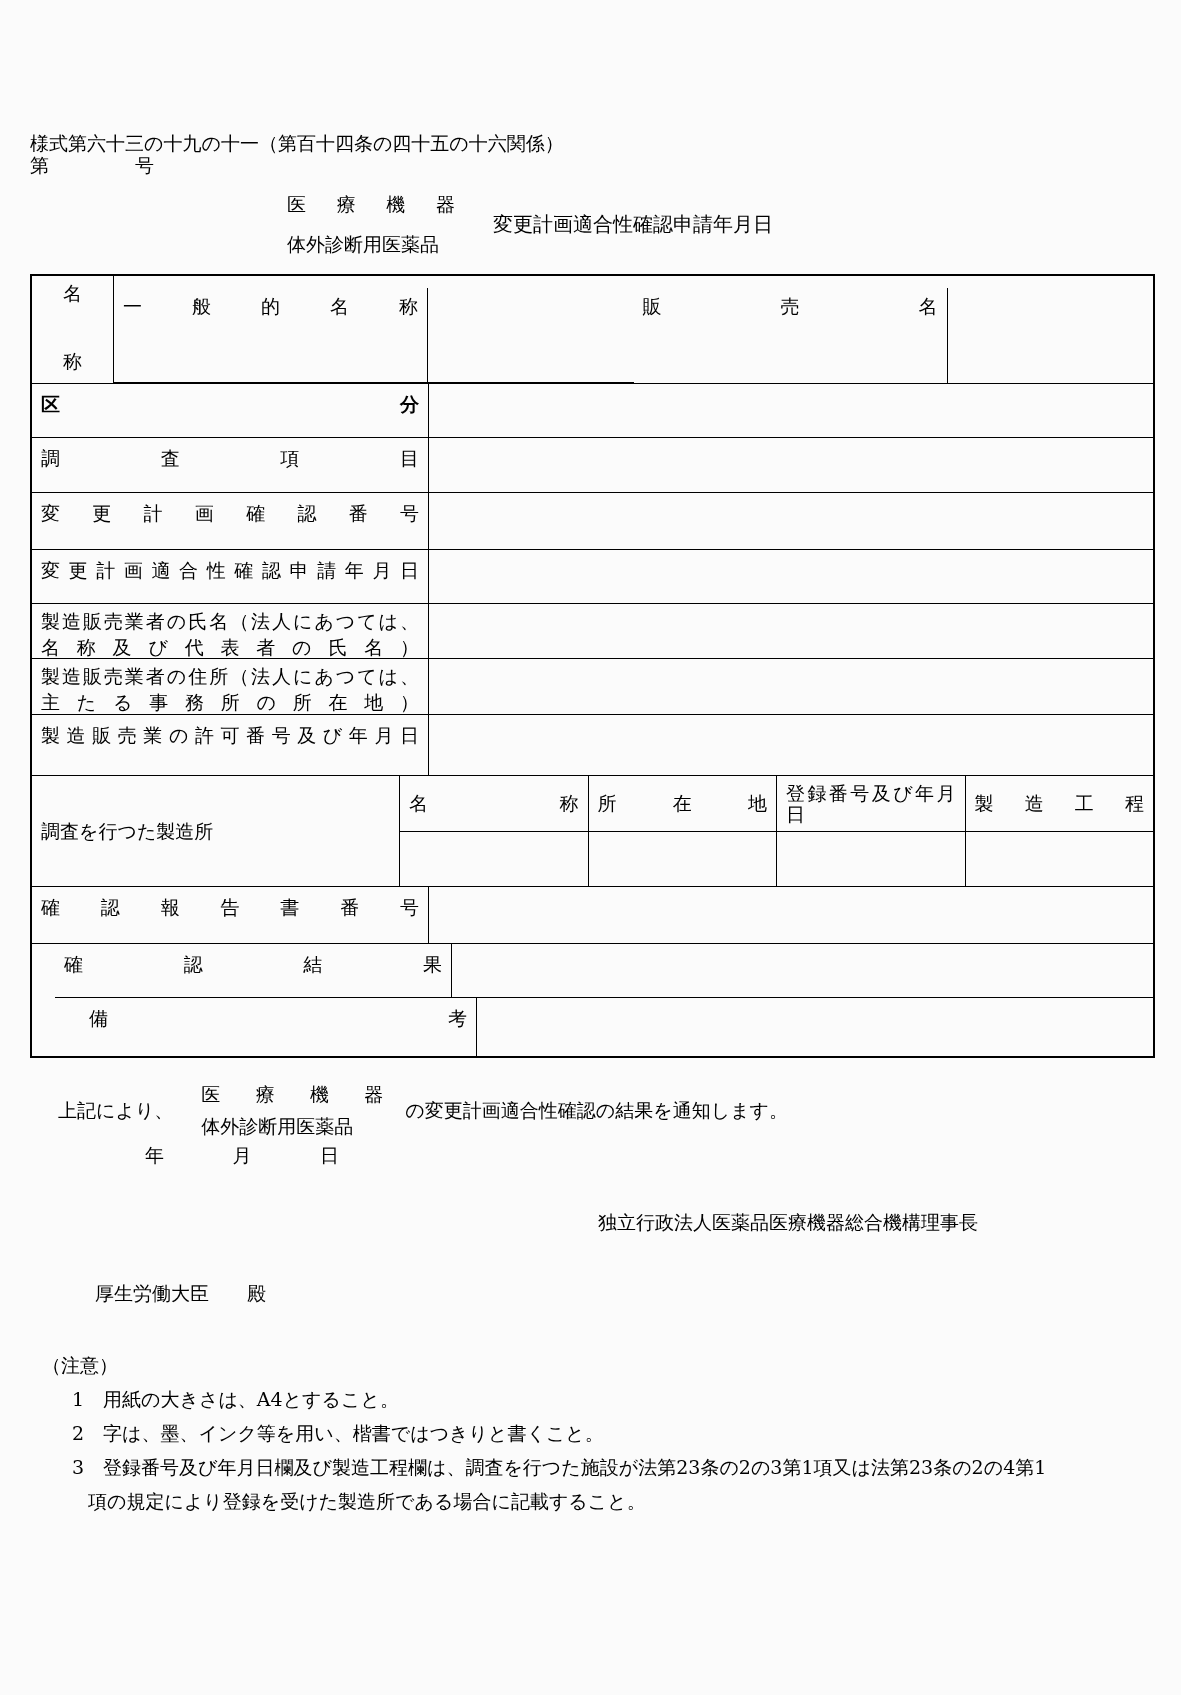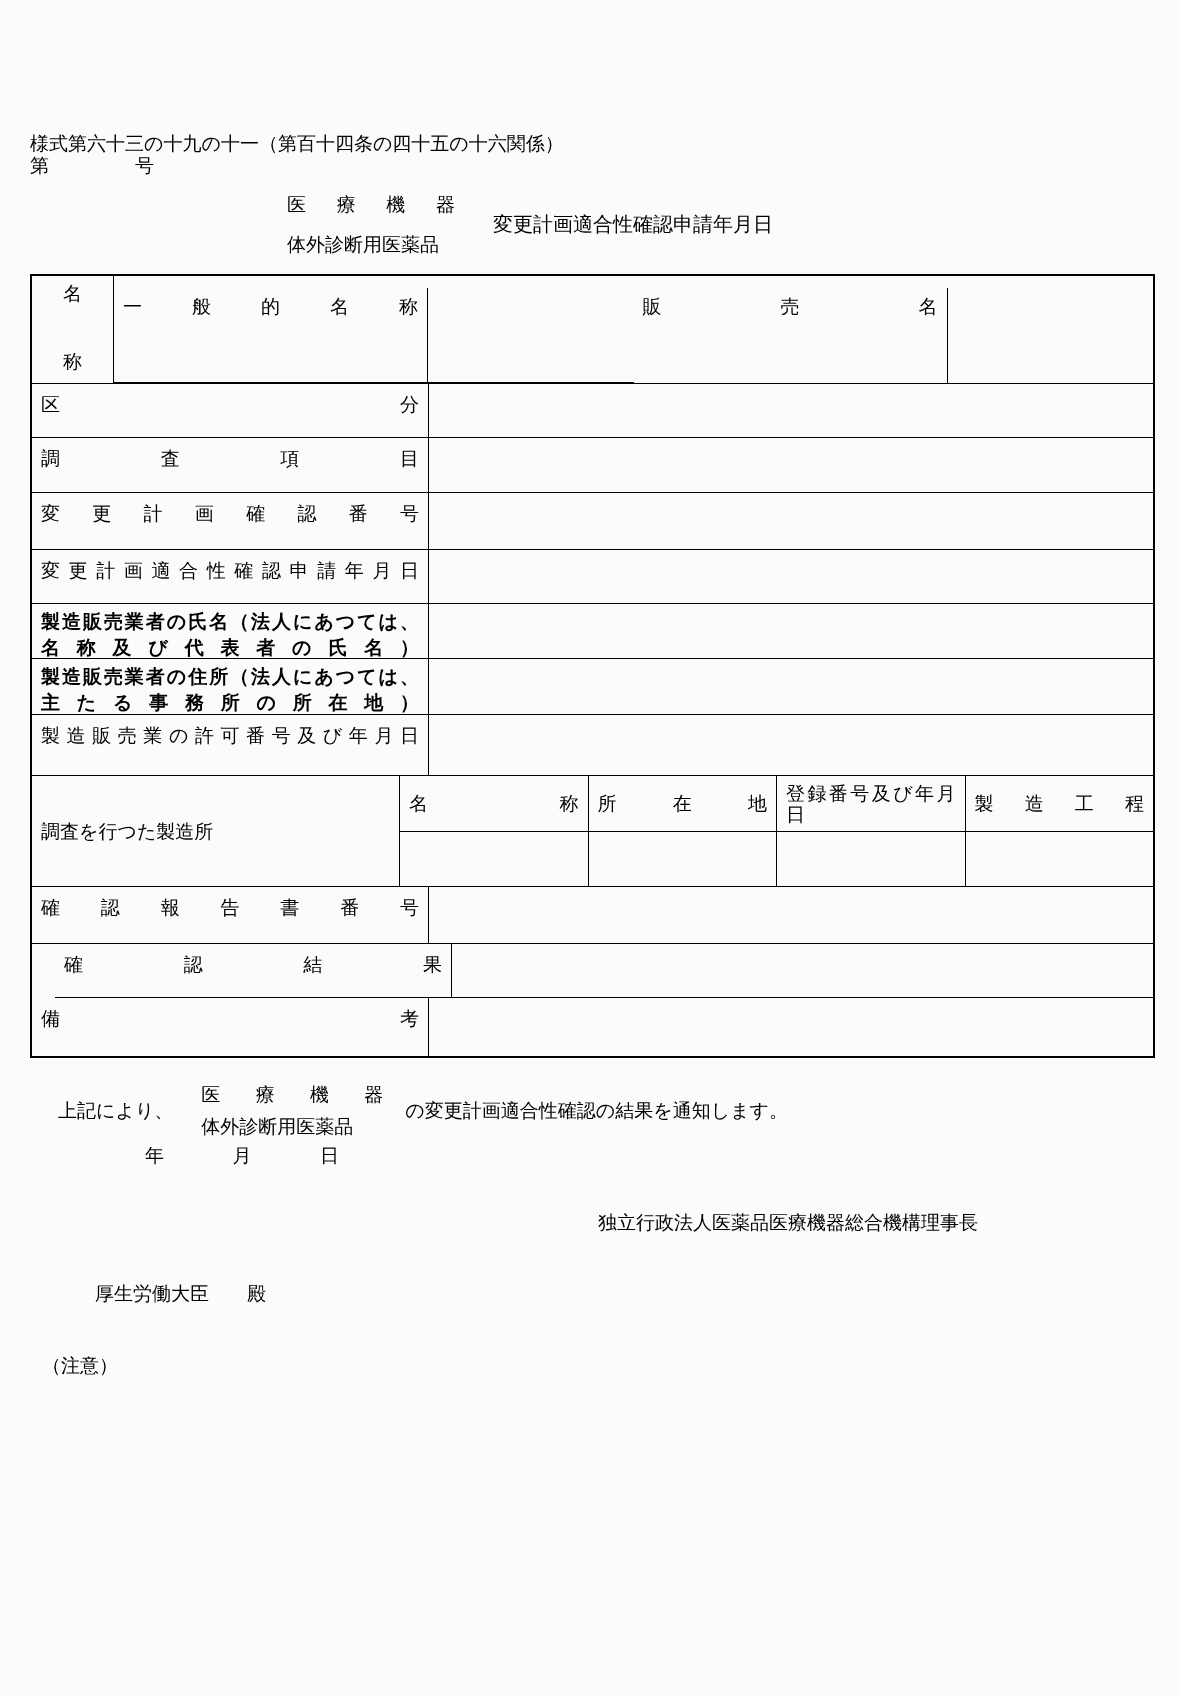--- a/index.html
+++ b/index.html
@@ -108,7 +108,7 @@
       </div>
     </div>
 
-    <div class="trow" style="height:54px;">
+    <div class="trow" style="height:54px;font-weight:bold;">
       <div class="lbl">
         <div class="jl">区分</div>
       </div>

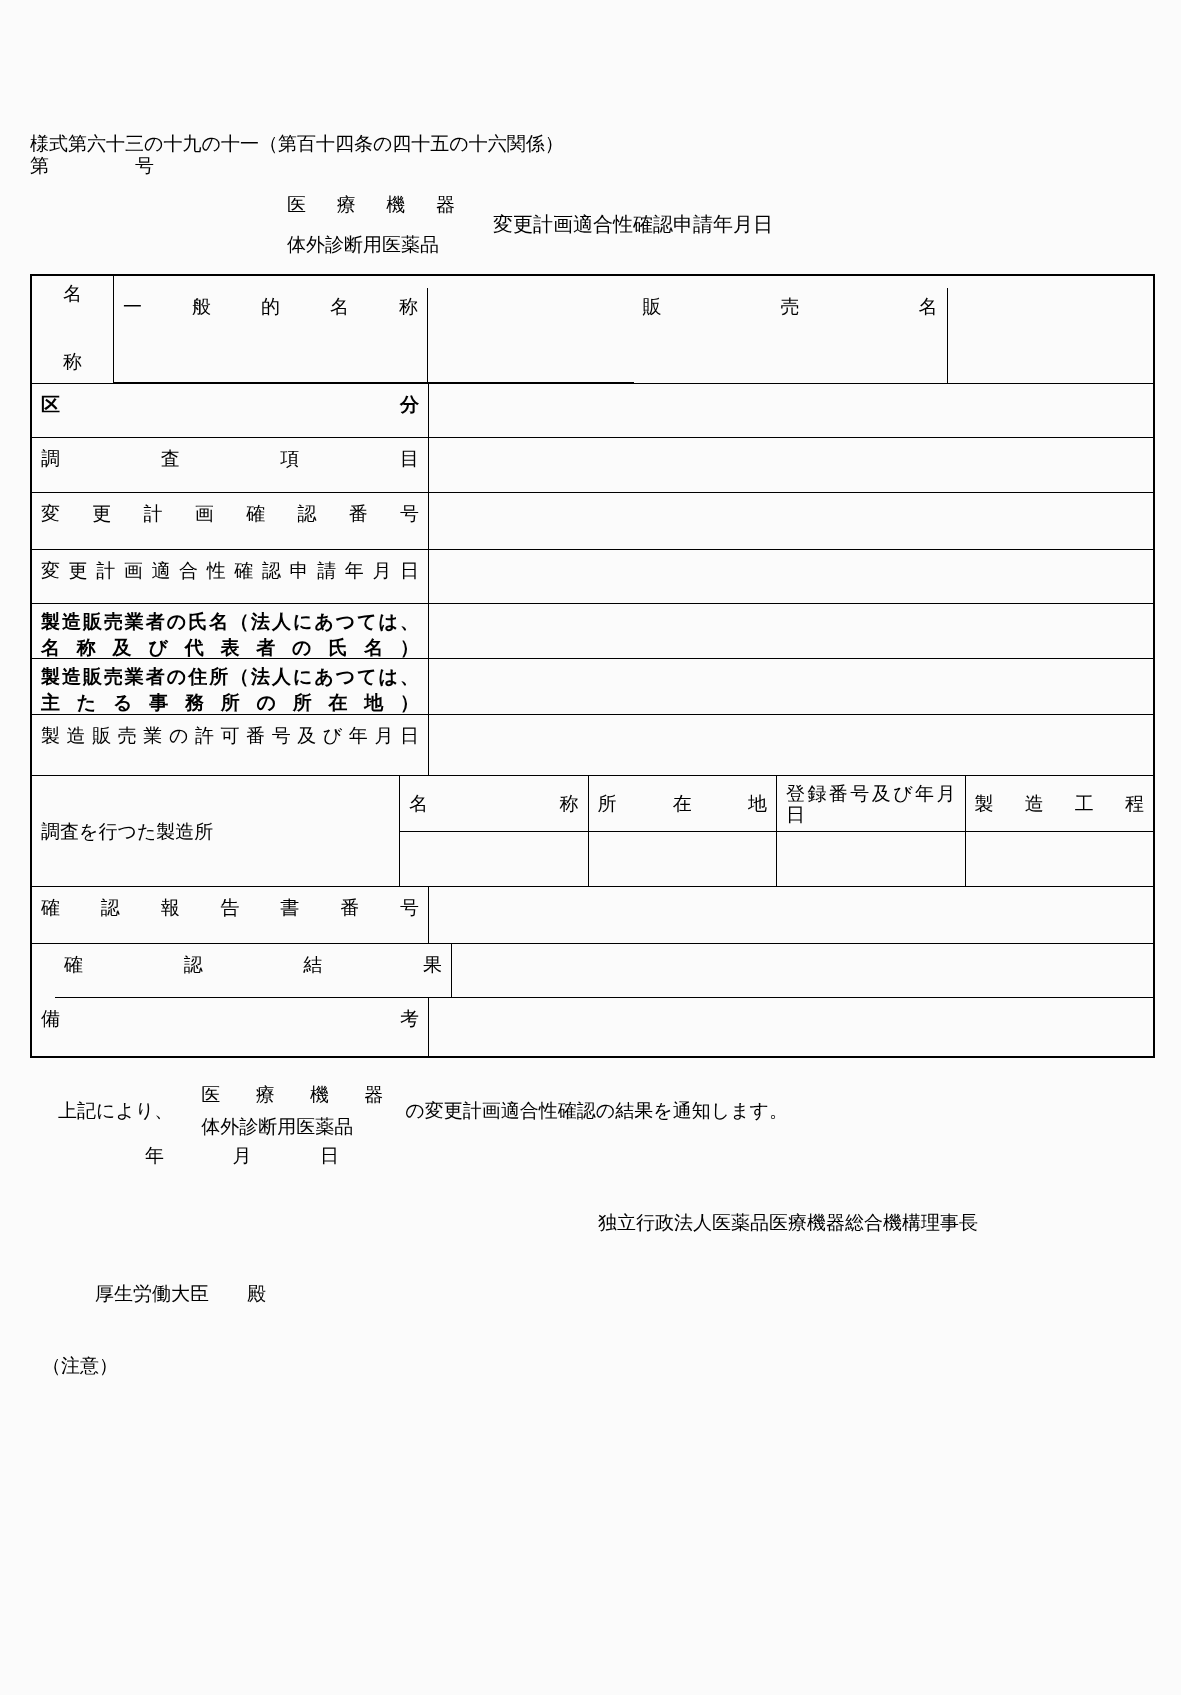--- a/index.html
+++ b/index.html
@@ -22,7 +22,7 @@
   .trow { display:flex; border-bottom:1px solid #000; }
   .trow.last { border-bottom:none; }
   .lbl { width:397px; border-right:1px solid #000; padding:10px 9px 0 9px; }
-  .lbl2 { padding-top:4px; line-height:26px;font-weight:bold; }
+  .lbl2 { padding-top:4px; line-height:26px; }
   .val { flex:1; }
 
   

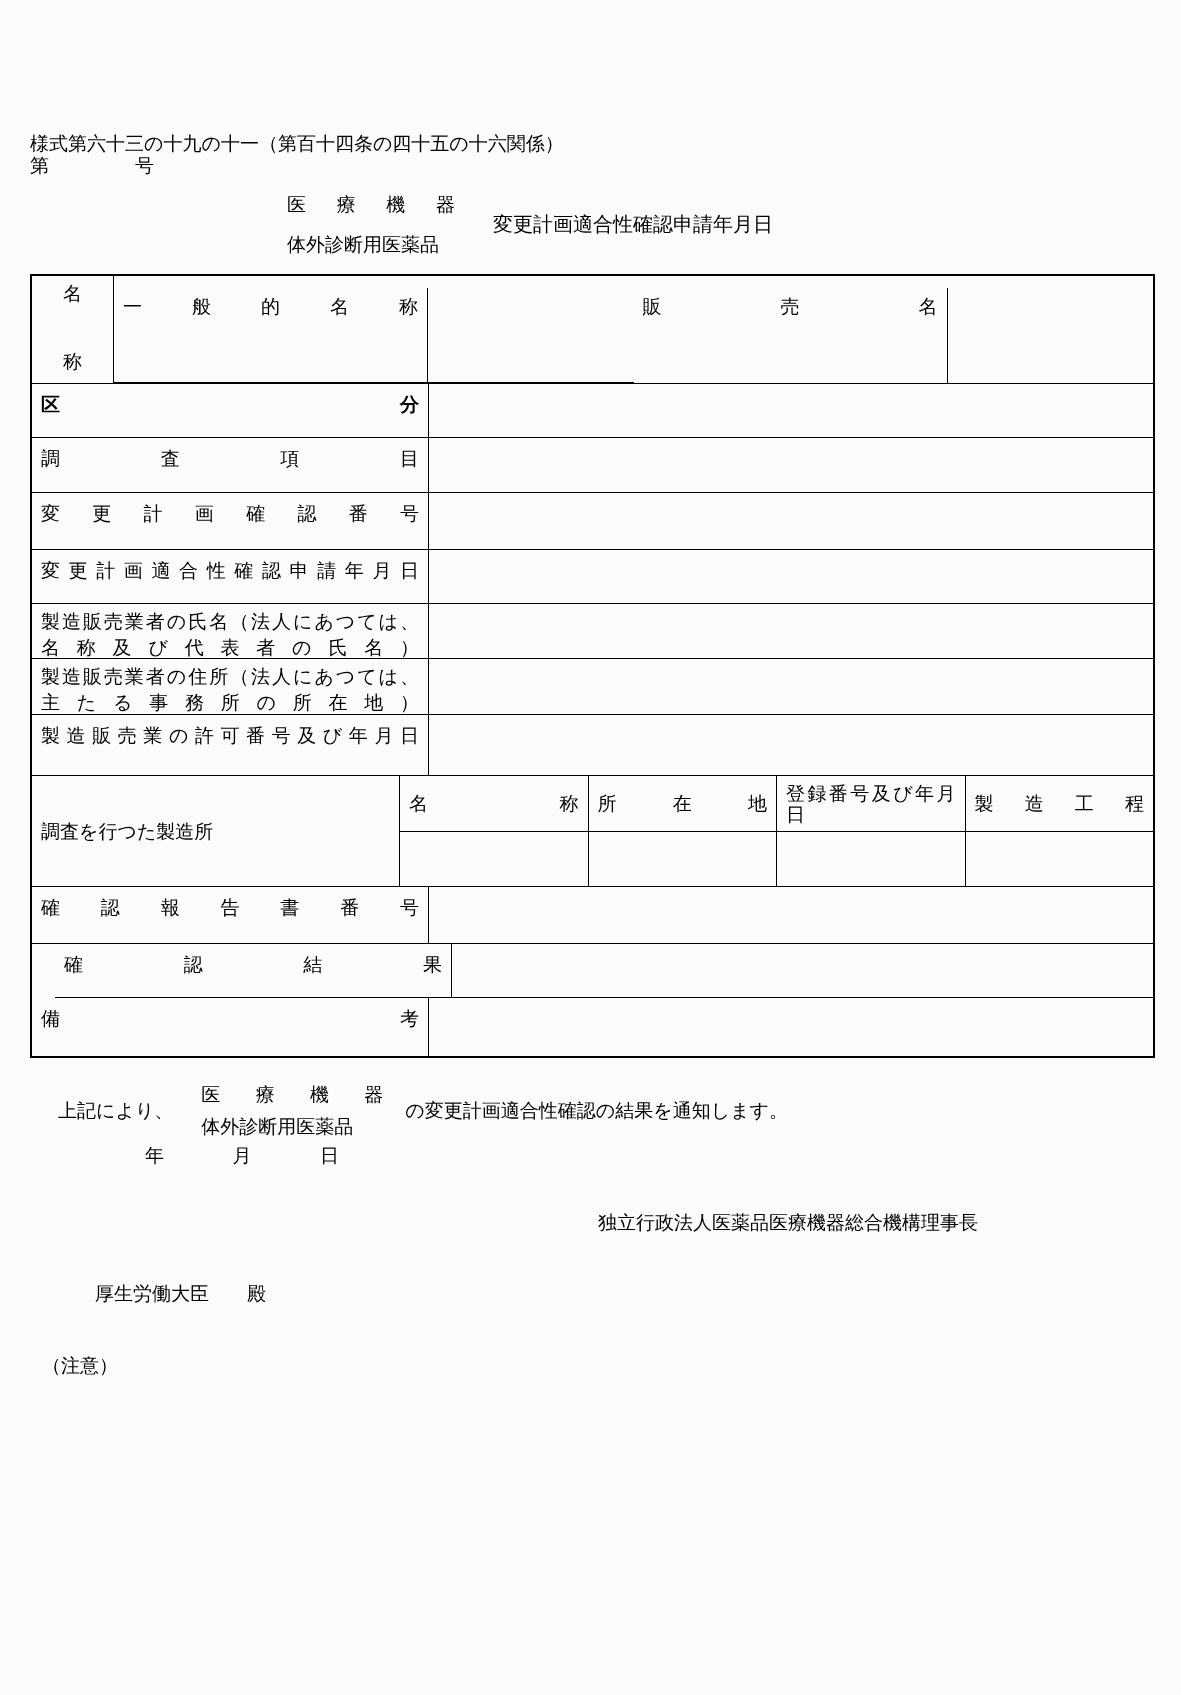--- a/index.html
+++ b/index.html
@@ -201,7 +201,7 @@
       <div class="val"></div>
     </div>
 
-    <div class="trow last" style="height:58px;">
+    <div class="trow last" style="height:58px;margin-left:48px;">
       <div class="lbl">
         <div class="jl">備考</div>
       </div>

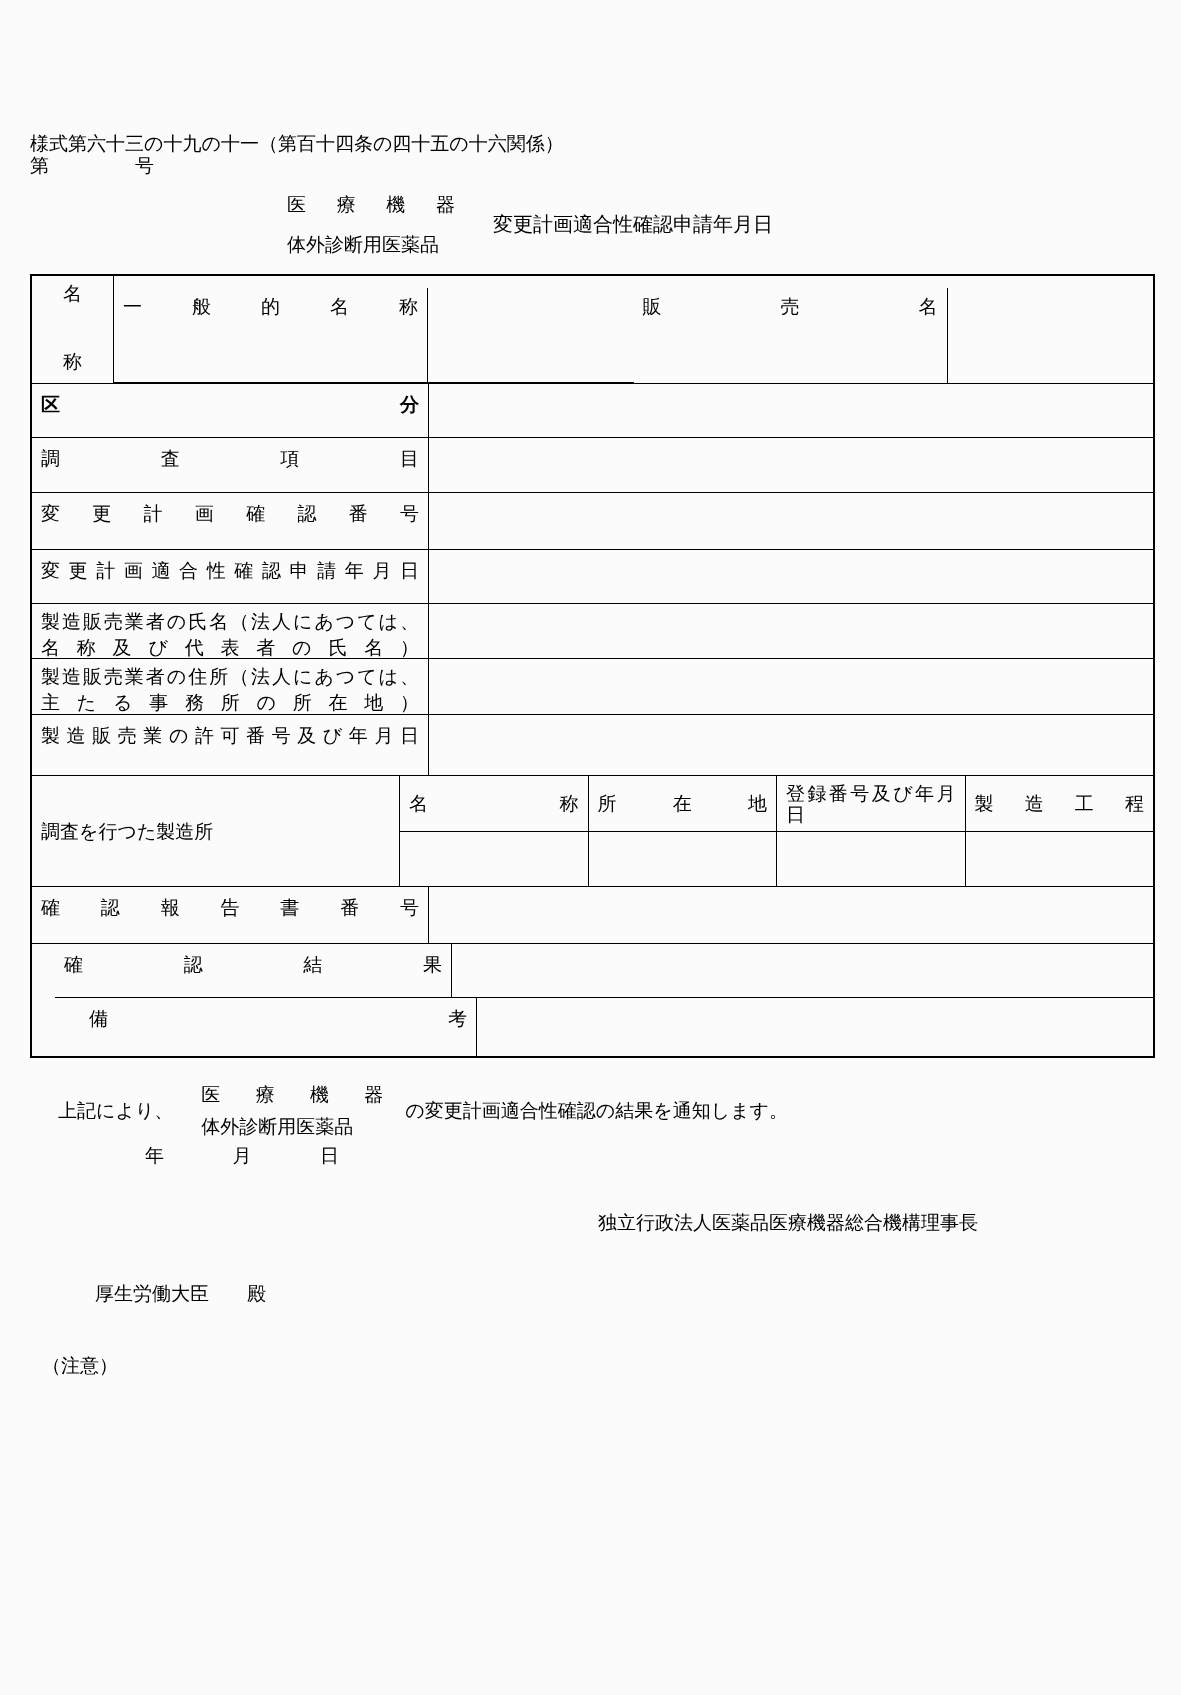--- a/index.html
+++ b/index.html
@@ -231,6 +231,12 @@
 
   <div class="abs" style="left:42px; top:1355px;">（注意）</div>
 
+  <div class="abs" style="left:40px; top:1389px; width:1090px;">
+    <div class="note">1　用紙の大きさは、A4とすること。</div>
+    <div class="note">2　字は、墨、インク等を用い、楷書ではつきりと書くこと。</div>
+    <div class="note" style="margin-bottom:0;">3　登録番号及び年月日欄及び製造工程欄は、調査を行つた施設が法第23条の2の3第1項又は法第23条の2の4第1</div>
+    <div class="note-cont" style="margin-top:13px;">項の規定により登録を受けた製造所である場合に記載すること。</div>
+  </div>
 
 </div>
 

